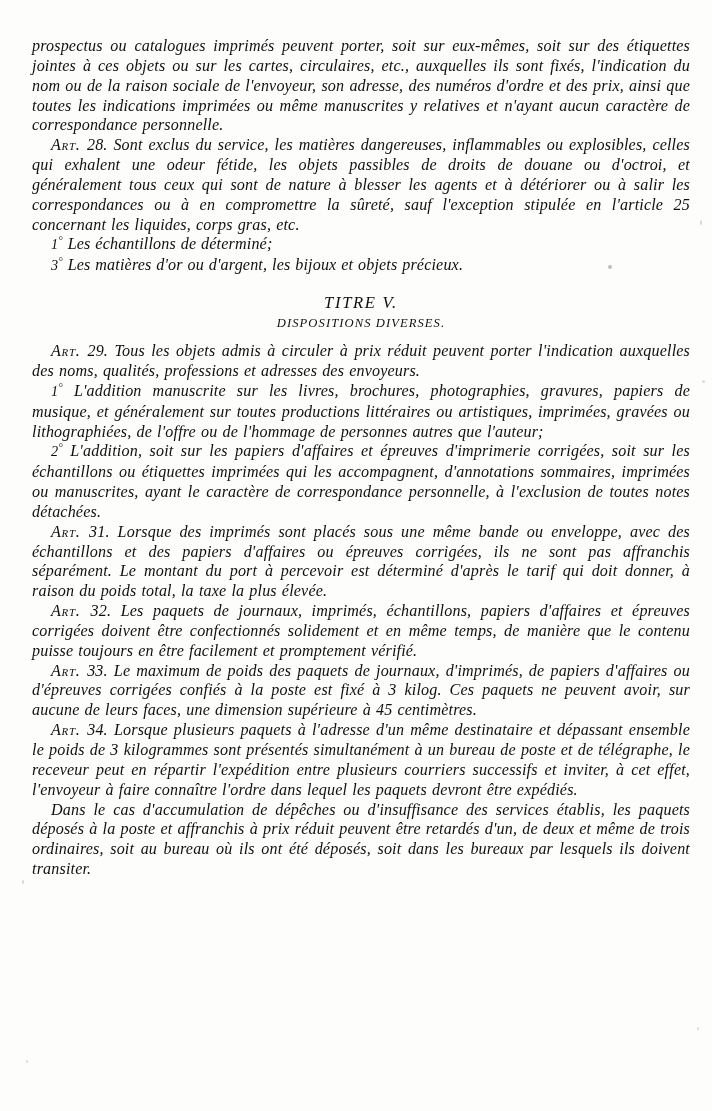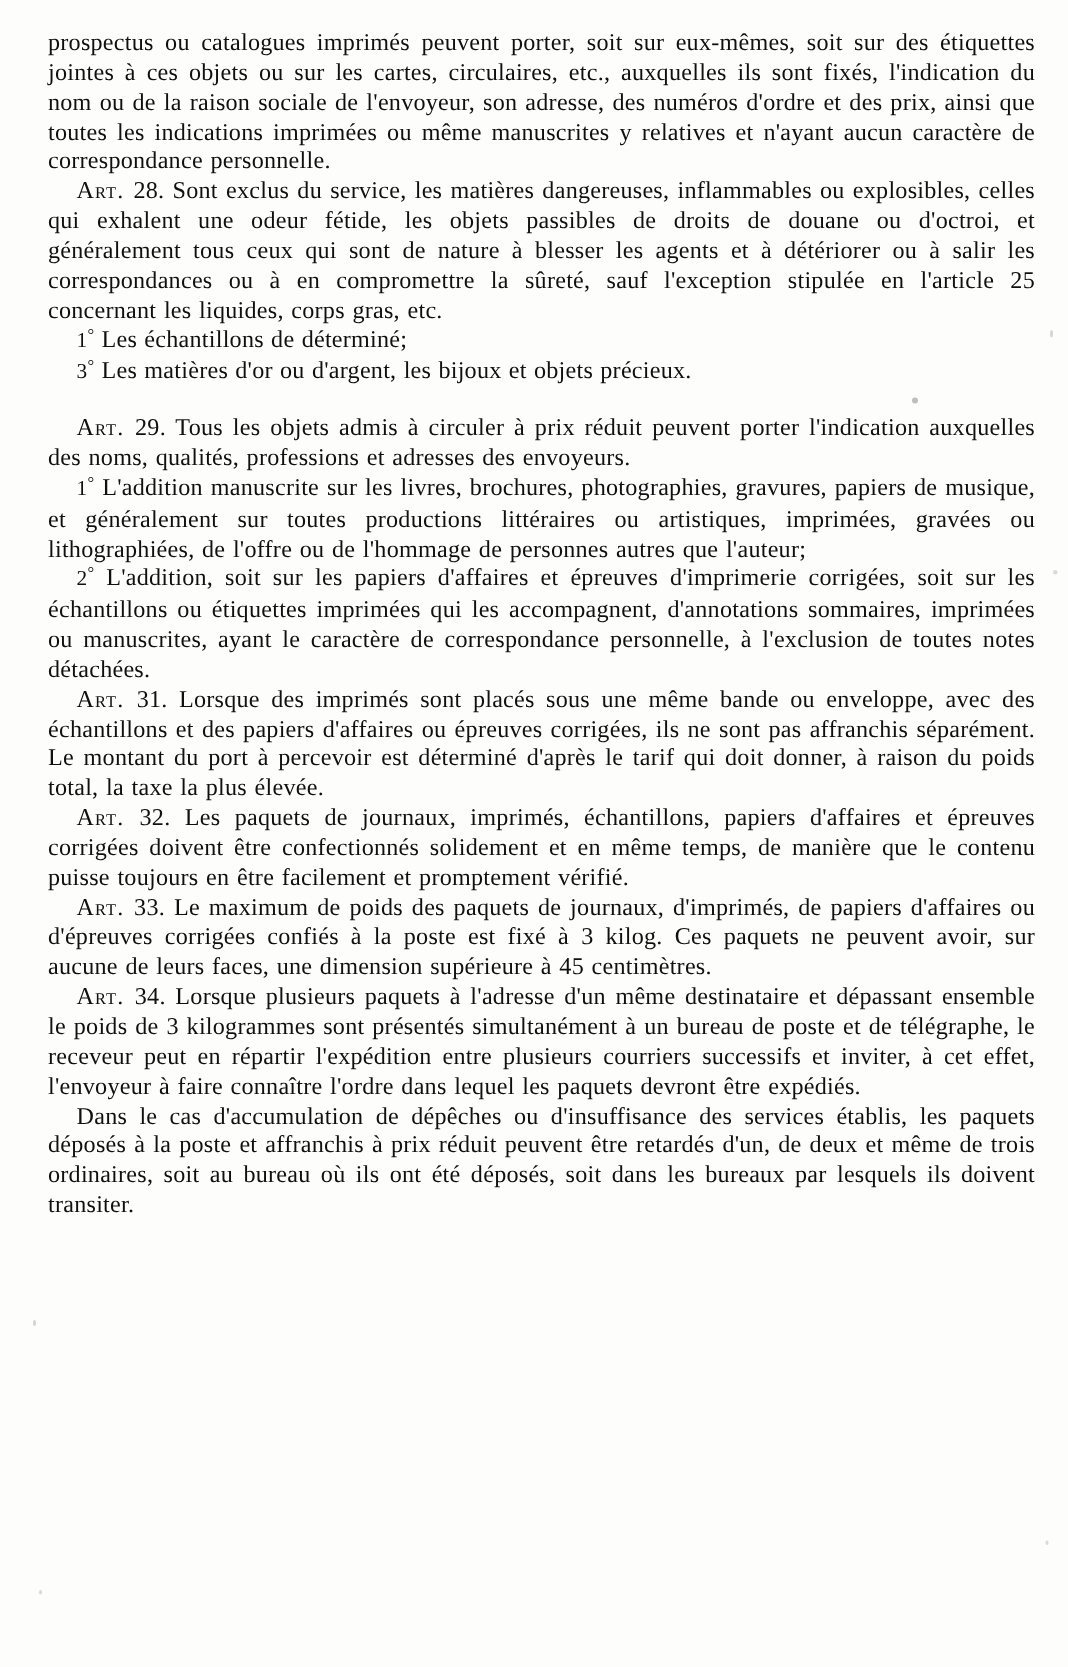--- a/index.html
+++ b/index.html
@@ -19,8 +19,9 @@
   .content {
     position: absolute;
     left: 32px;
-    top: 19px;
+    top: 36px;
     width: 658px;
+    font-style: italic;
   }
   p.para {
     margin: 0;

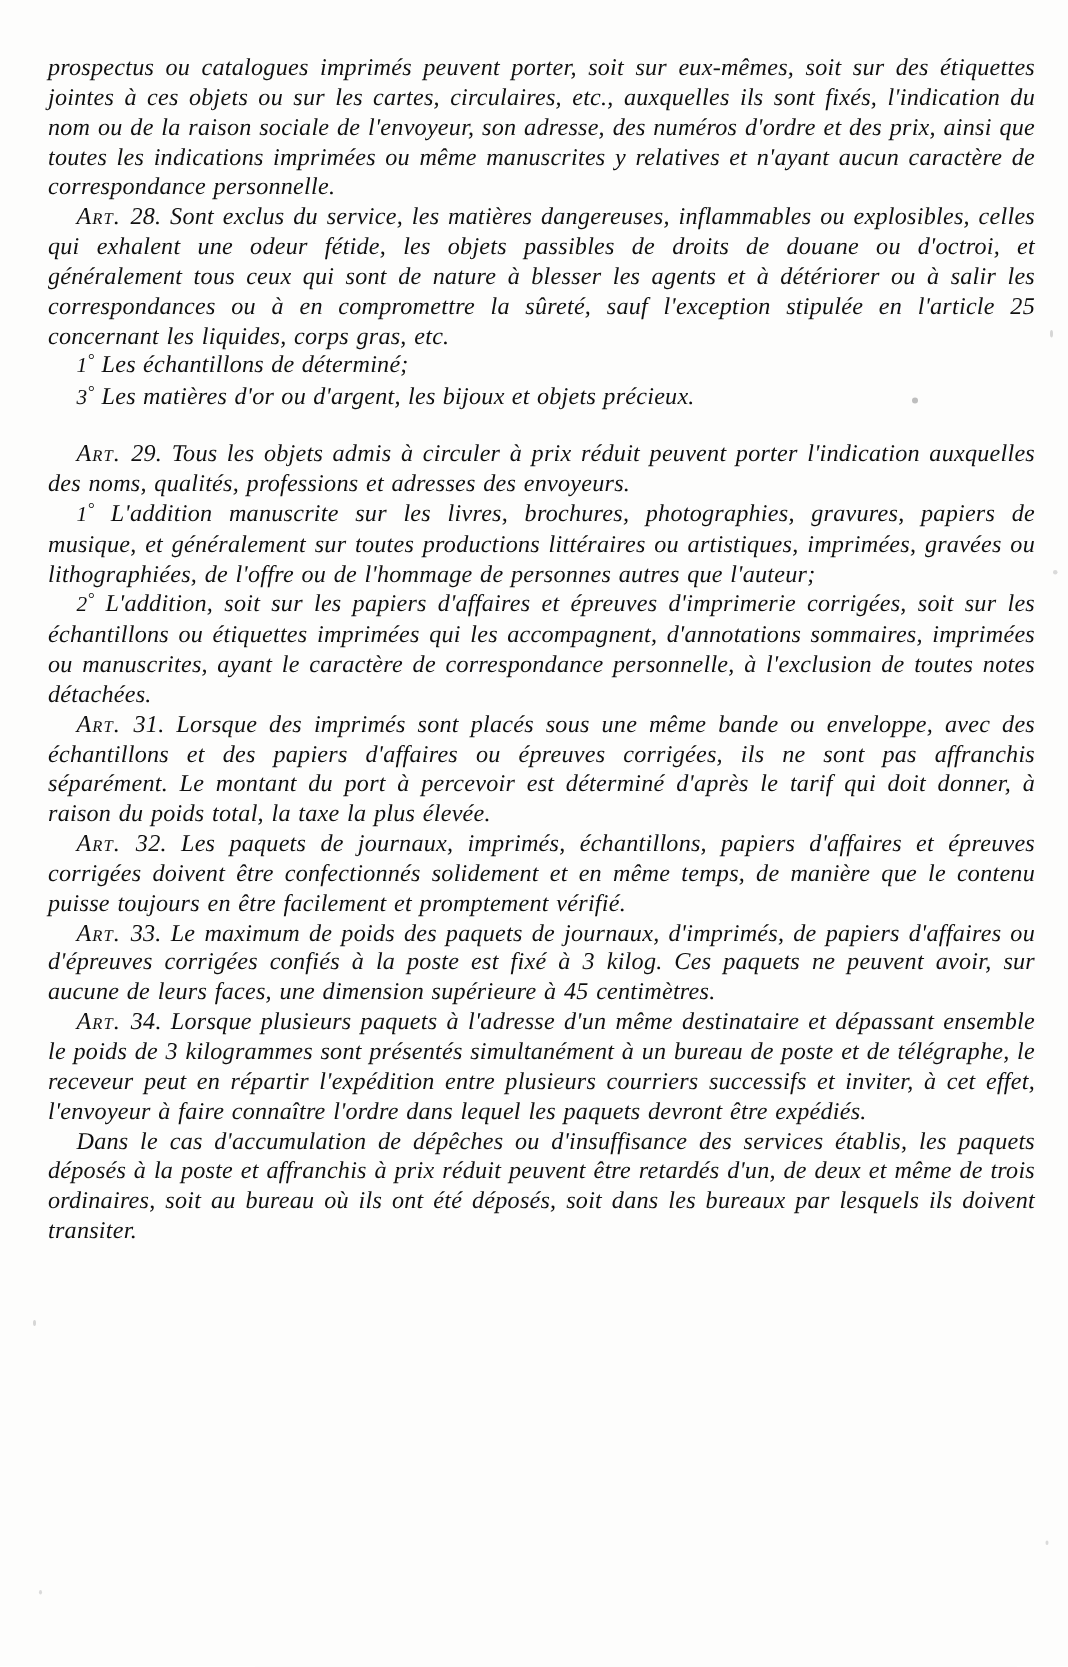--- a/index.html
+++ b/index.html
@@ -111,6 +111,7 @@
     <p class="listitem"><span class="ord"><span>3</span><sup>°</sup></span> <span>Les matières d'or ou d'argent, les bijoux et objets précieux.</span></p>
 
     <div class="title-block">
+      <h2 class="titre">TITRE V.</h2>
     </div>
 
     <p class="para"><span class="art">Art.</span> <span>29.</span>

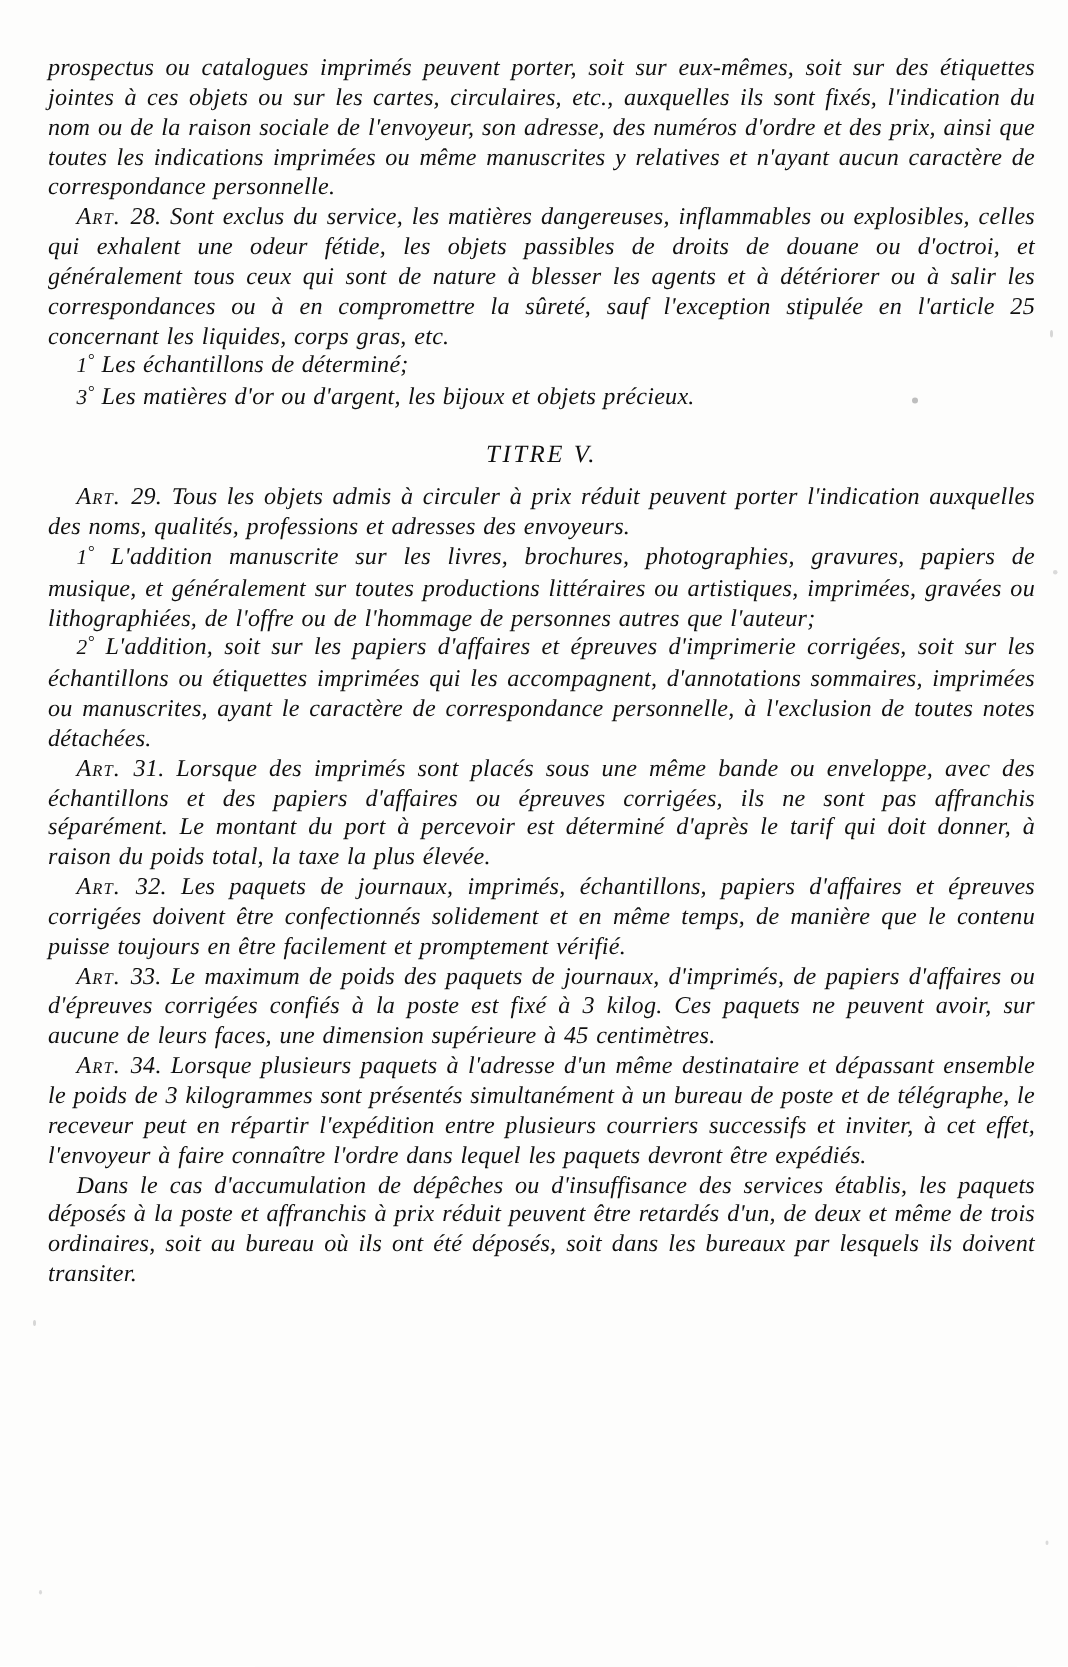--- a/index.html
+++ b/index.html
@@ -112,6 +112,7 @@
 
     <div class="title-block">
       <h2 class="titre">TITRE V.</h2>
+      <h3 class="subtitre">DISPOSITIONS DIVERSES.</h3>
     </div>
 
     <p class="para"><span class="art">Art.</span> <span>29.</span>

